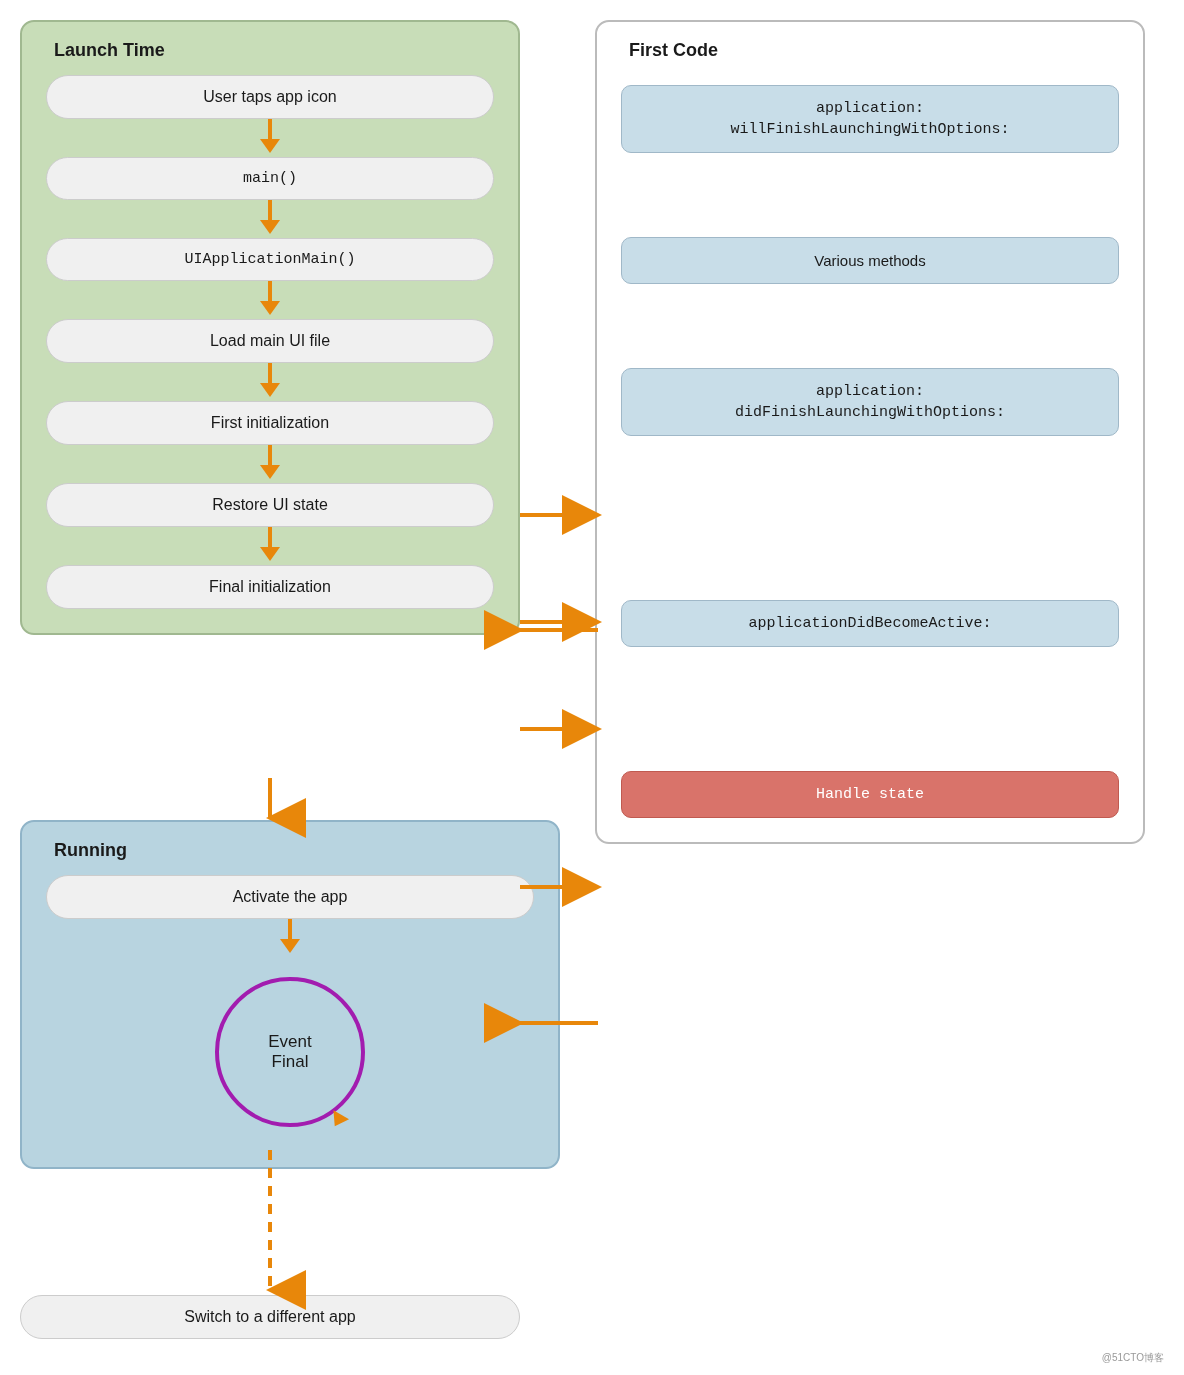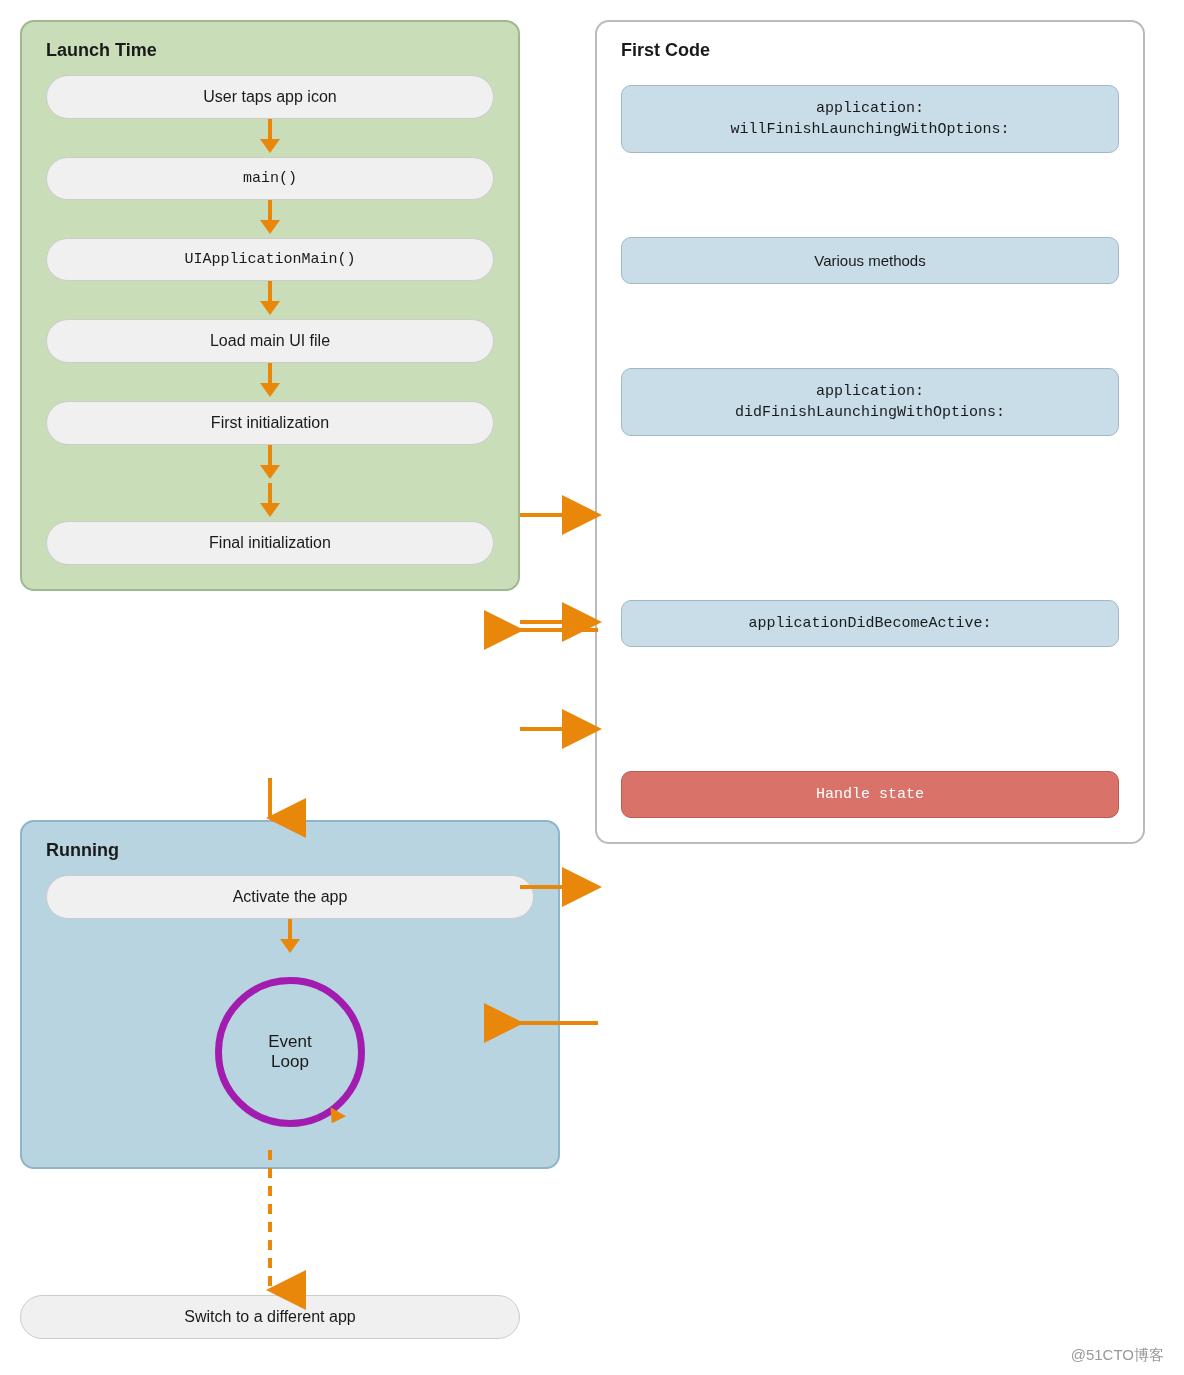--- a/index.html
+++ b/index.html
@@ -35,6 +35,7 @@
       font-size: 18px;
       color: #1a1a1a;
       margin-bottom: 14px;
+      margin-left: 8px;
     }
 
     

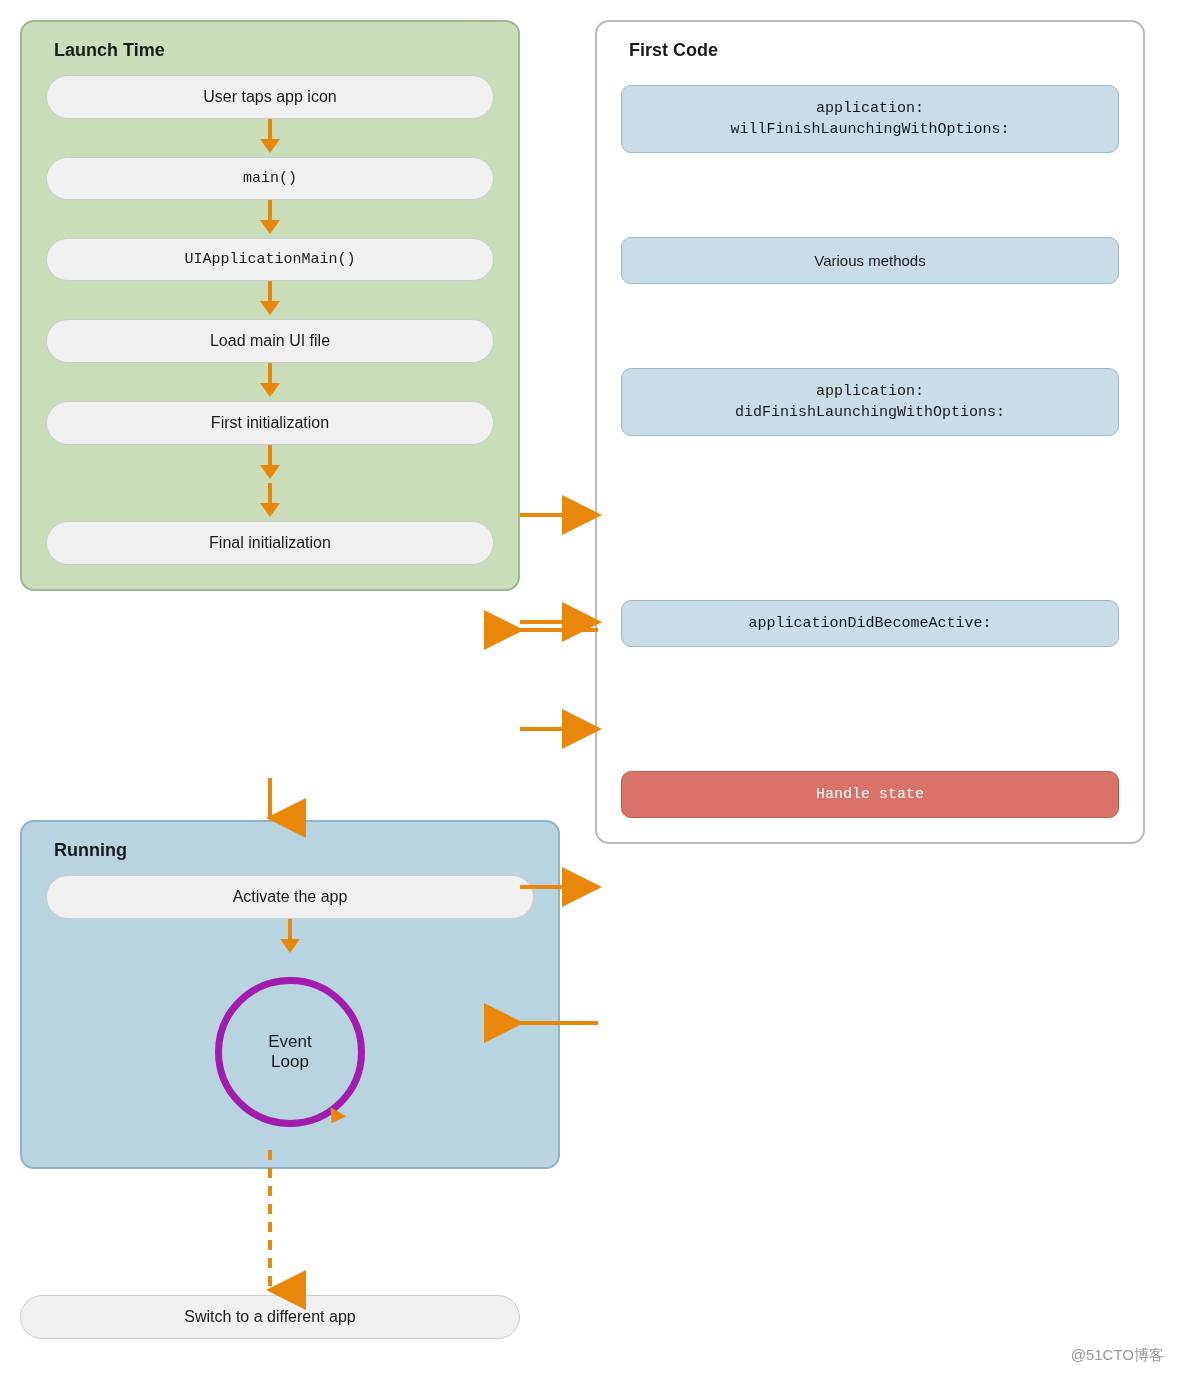--- a/index.html
+++ b/index.html
@@ -209,6 +209,7 @@
     <div class="arrow-down"></div>
     <div class="flow-box">First initialization</div>
     <div class="arrow-down"></div>
+    <div class="flow-box">Restore UI state</div>
     <div class="arrow-down"></div>
     <div class="flow-box">Final initialization</div>
   </div>

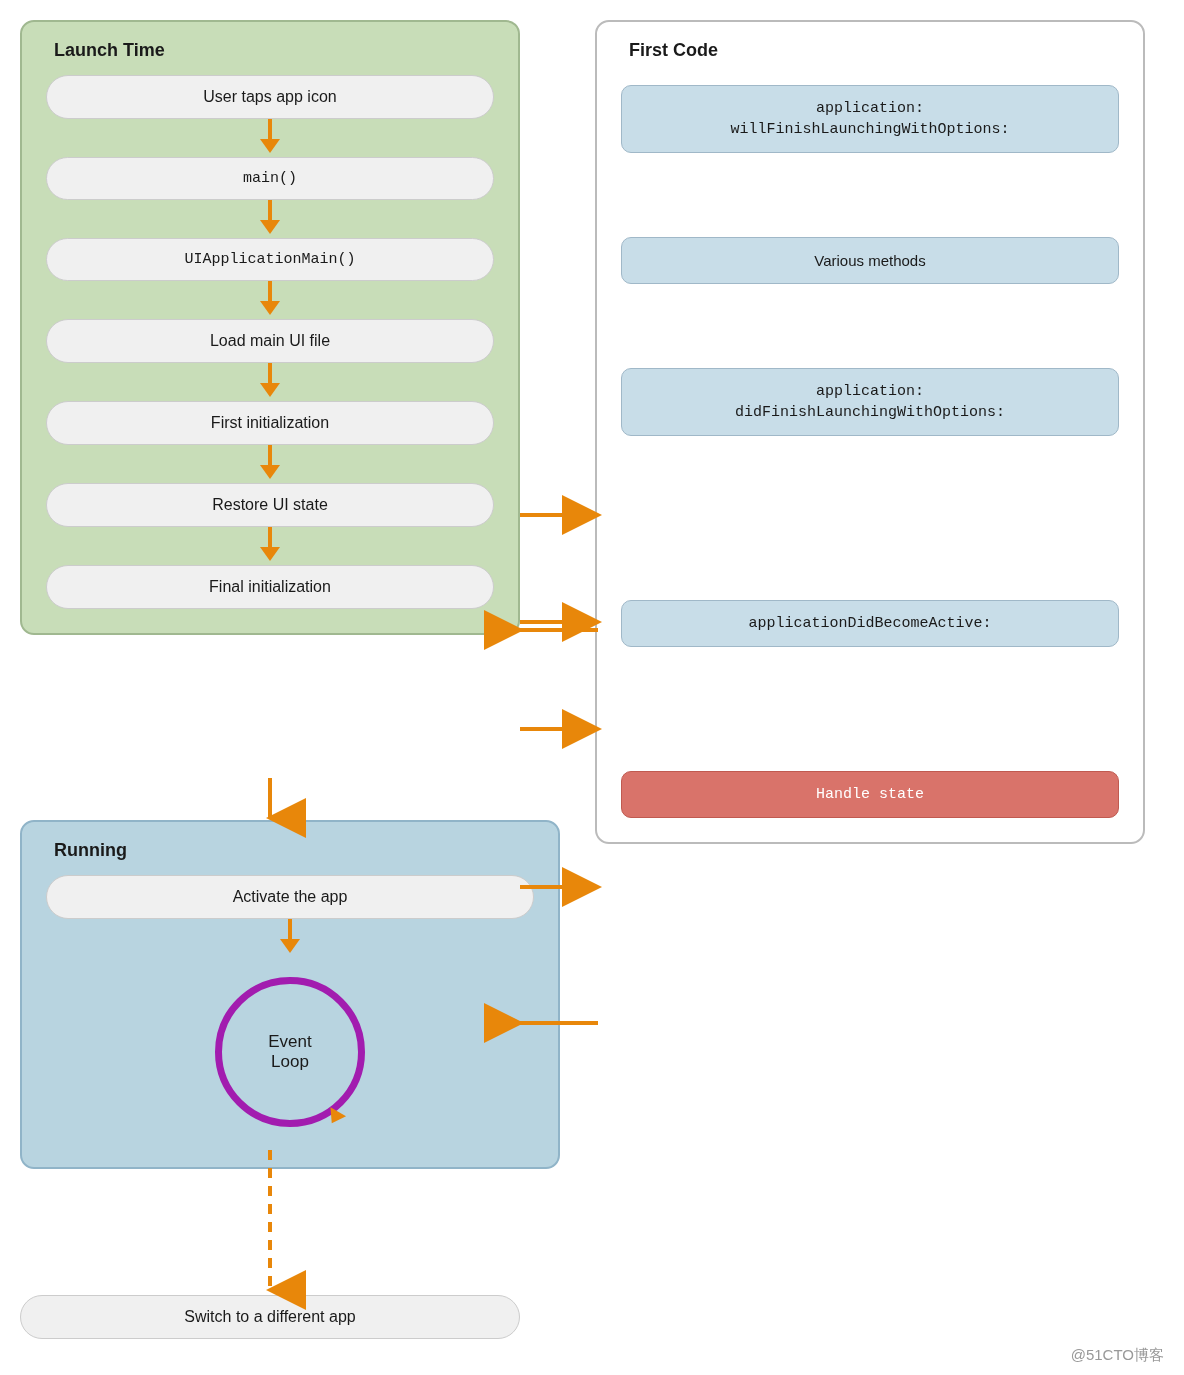--- a/index.html
+++ b/index.html
@@ -147,7 +147,7 @@
     .event-loop-circle {
       width: 150px;
       height: 150px;
-      border: 7px solid #a21caf;
+      border: 4px solid #a21caf;
       border-radius: 50%;
       display: flex;
       flex-direction: column;

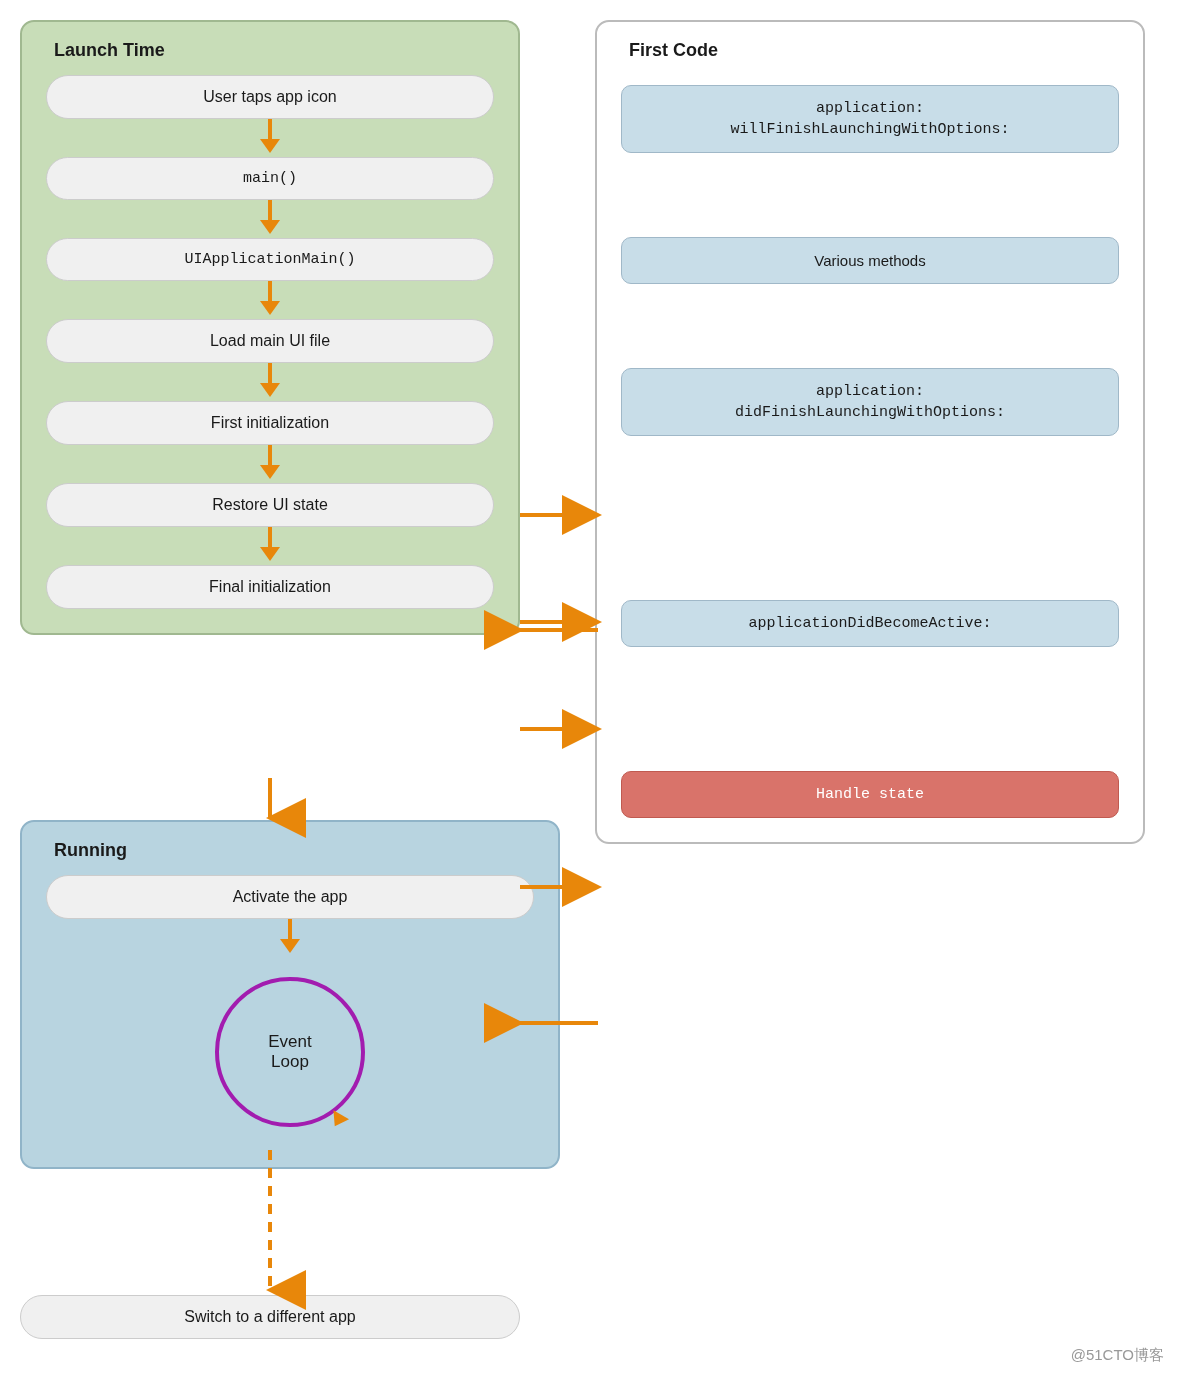--- a/index.html
+++ b/index.html
@@ -222,7 +222,7 @@
     <div class="event-loop-container">
       <div class="event-loop-circle">
         <span>Event</span>
-        <span>Loop</span>
+        <span>Final</span>
       </div>
     </div>
   </div>

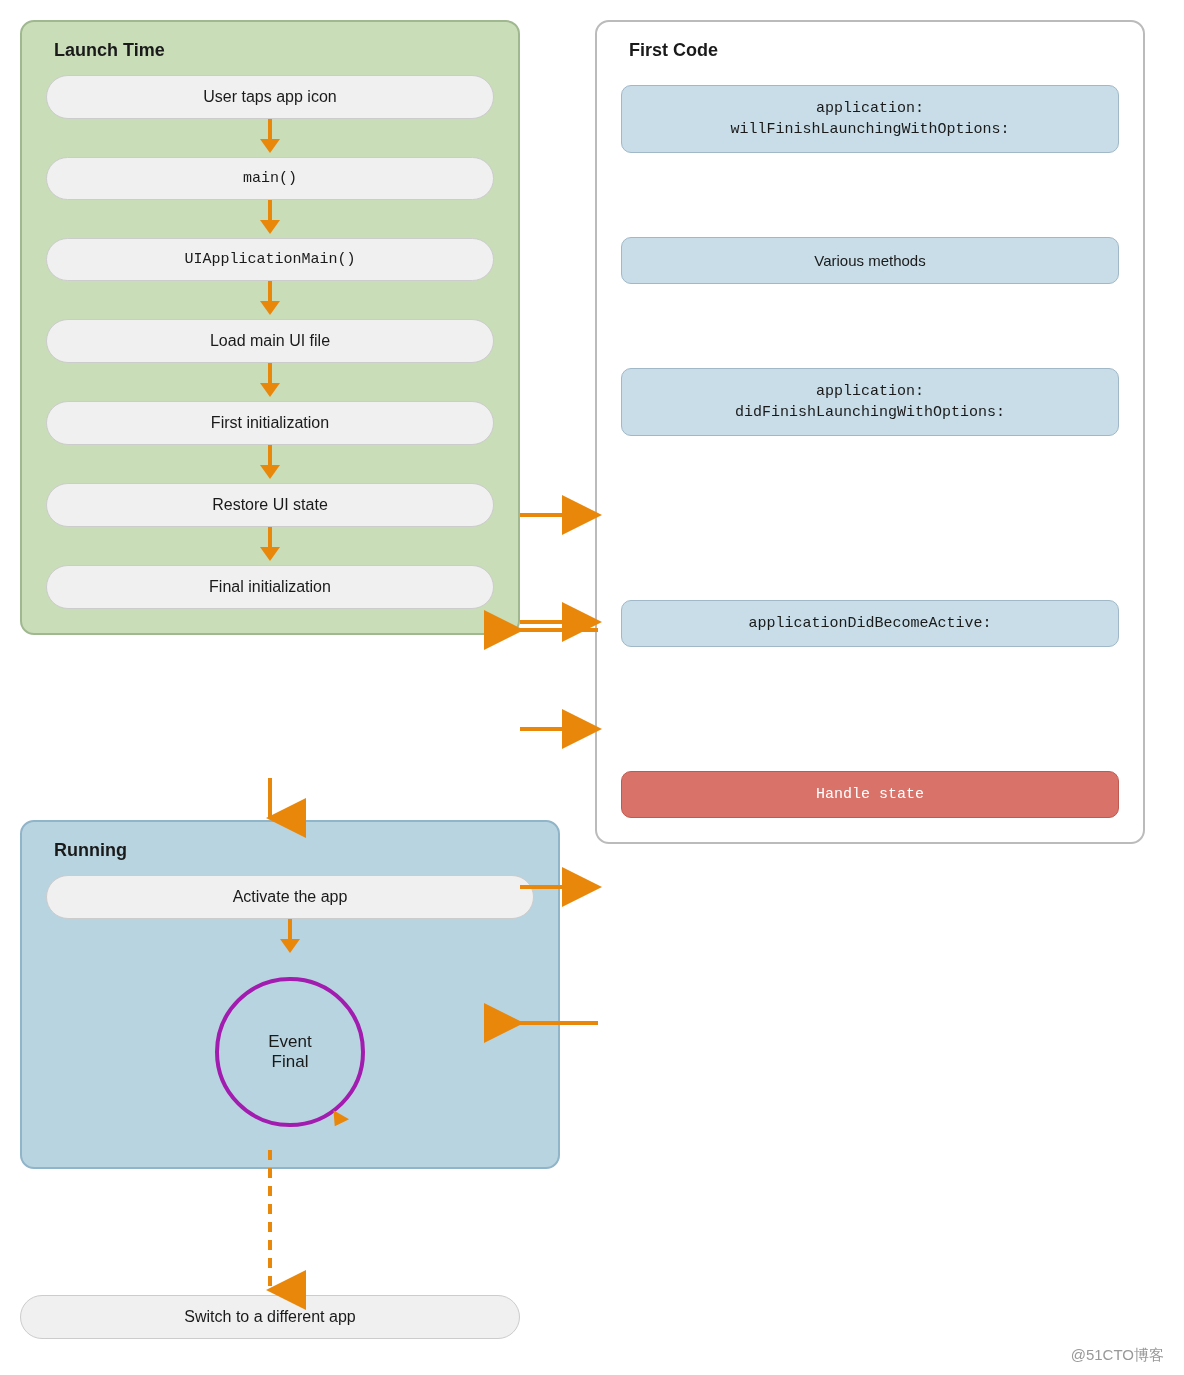--- a/index.html
+++ b/index.html
@@ -177,7 +177,7 @@
       position: absolute;
       bottom: 10px;
       right: 20px;
-      font-size: 15px;
+      font-size: 10px;
       color: #999;
     }
 

